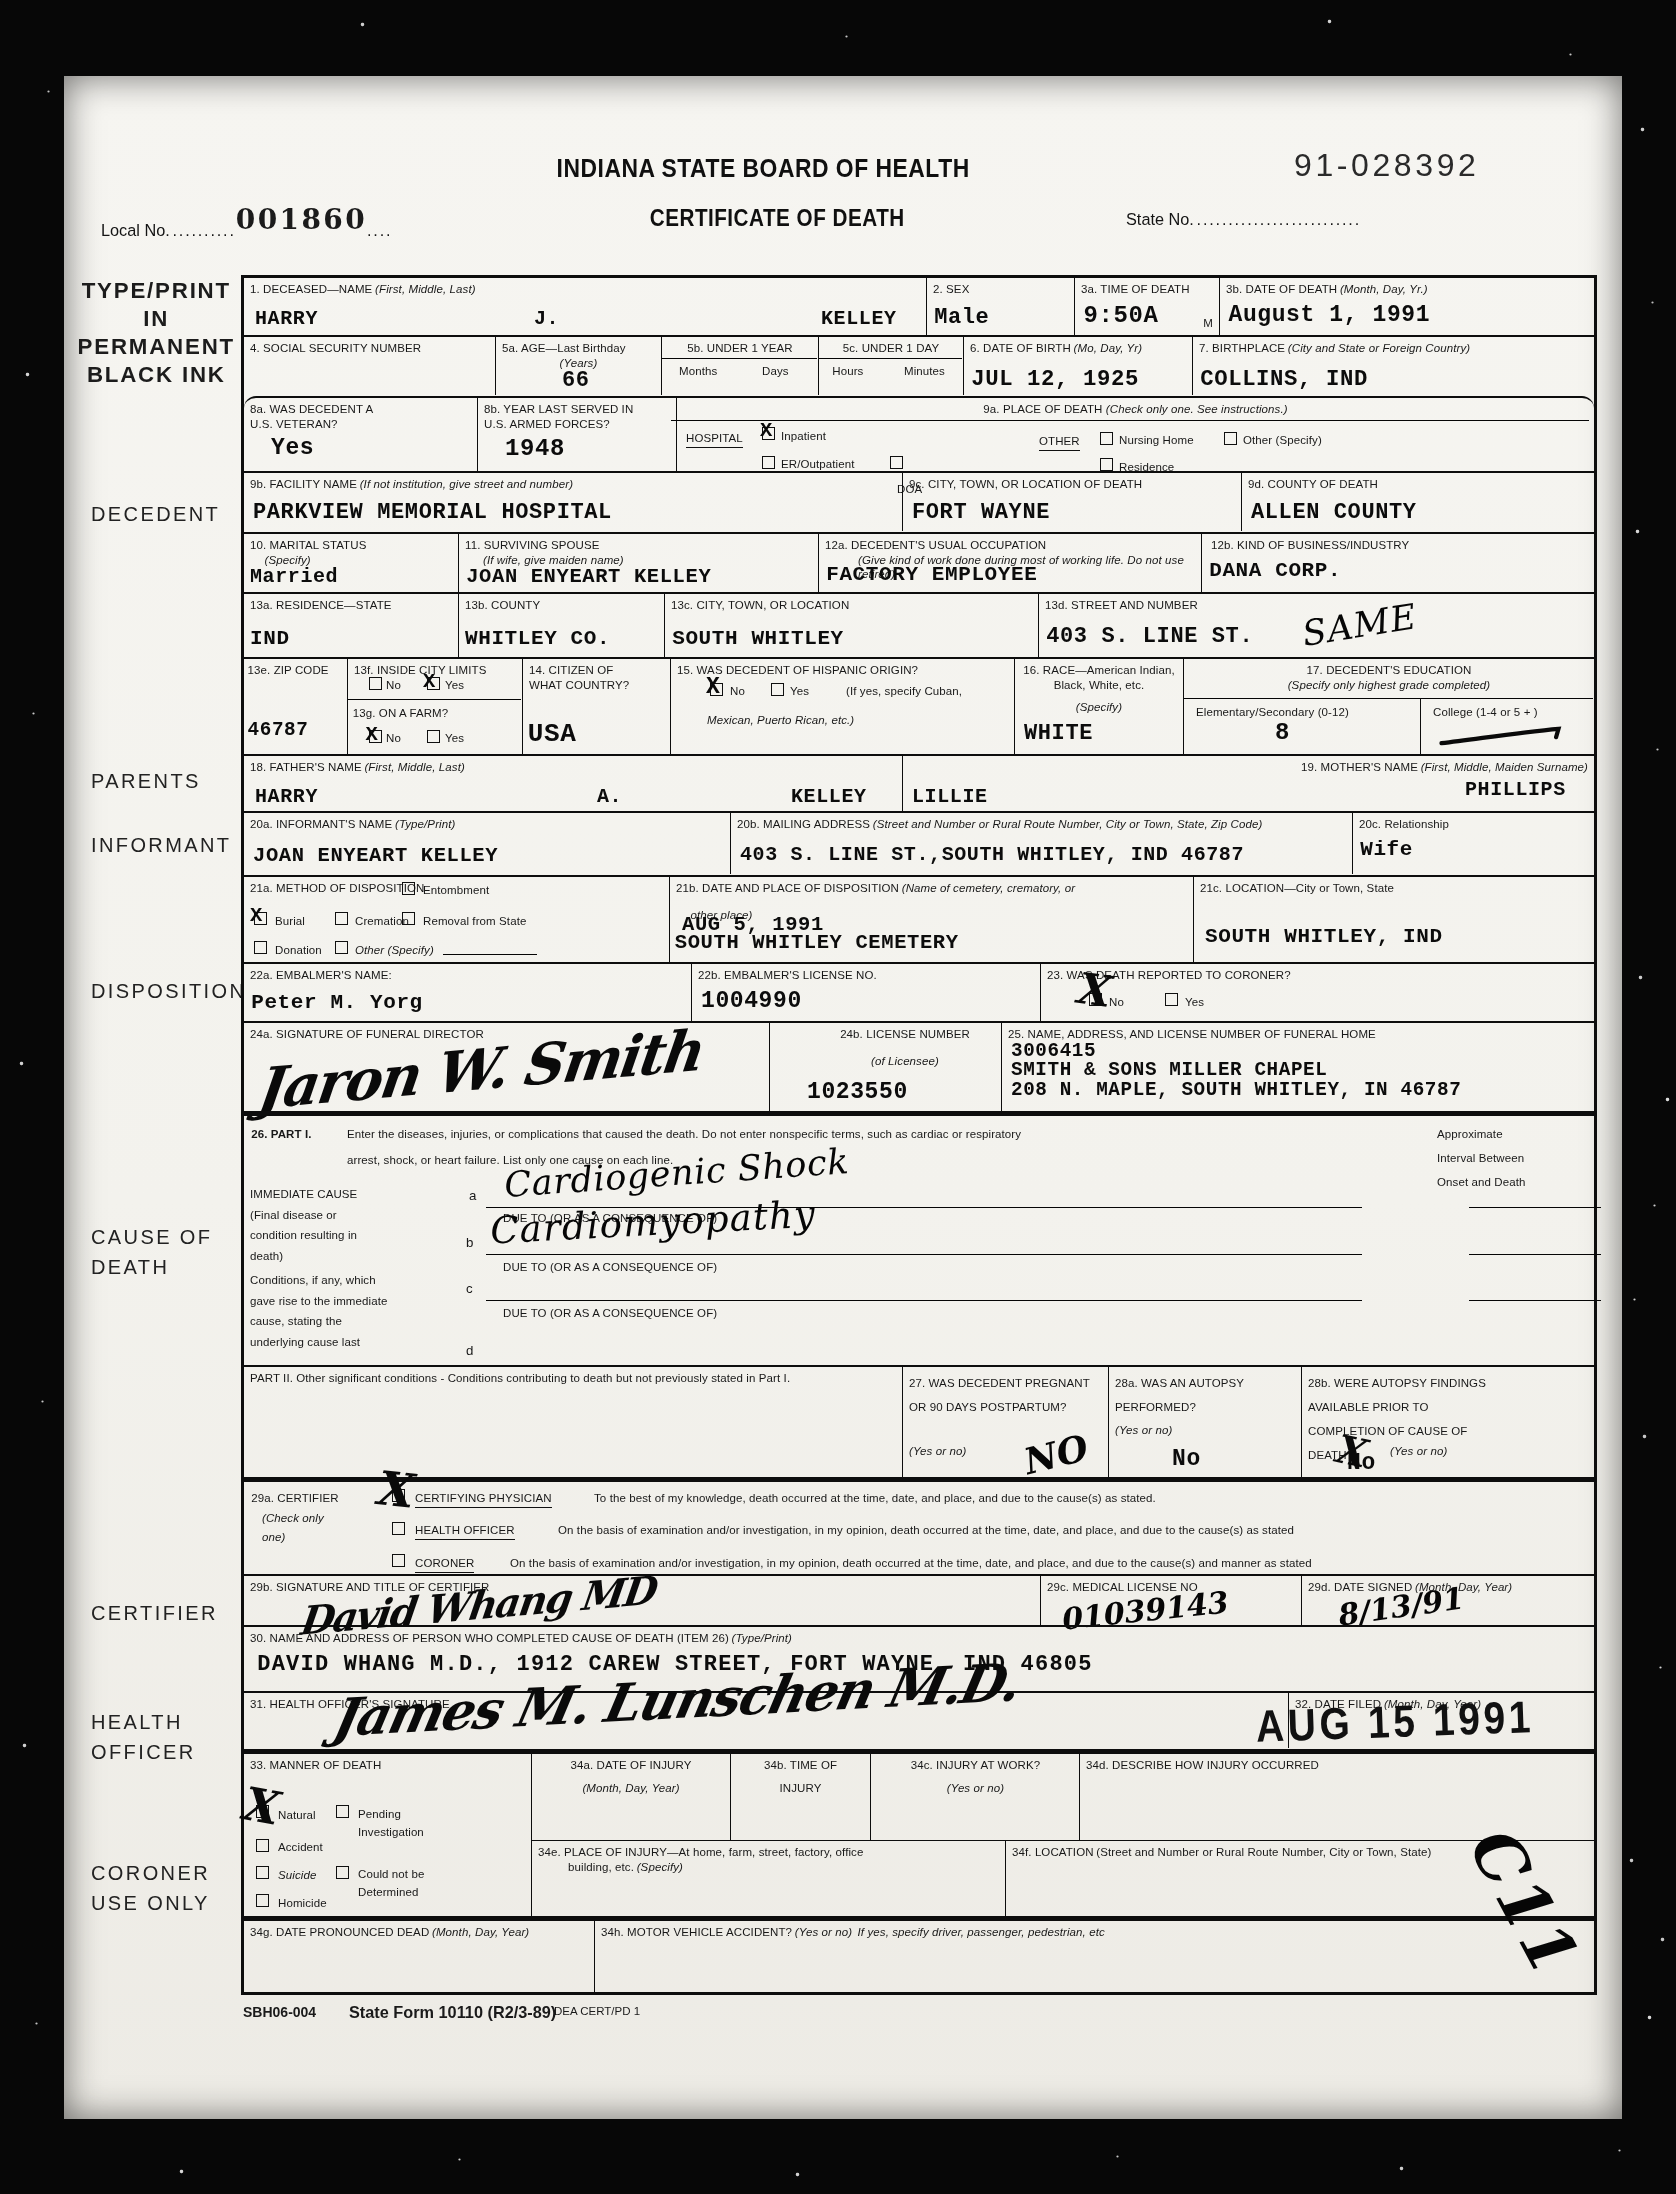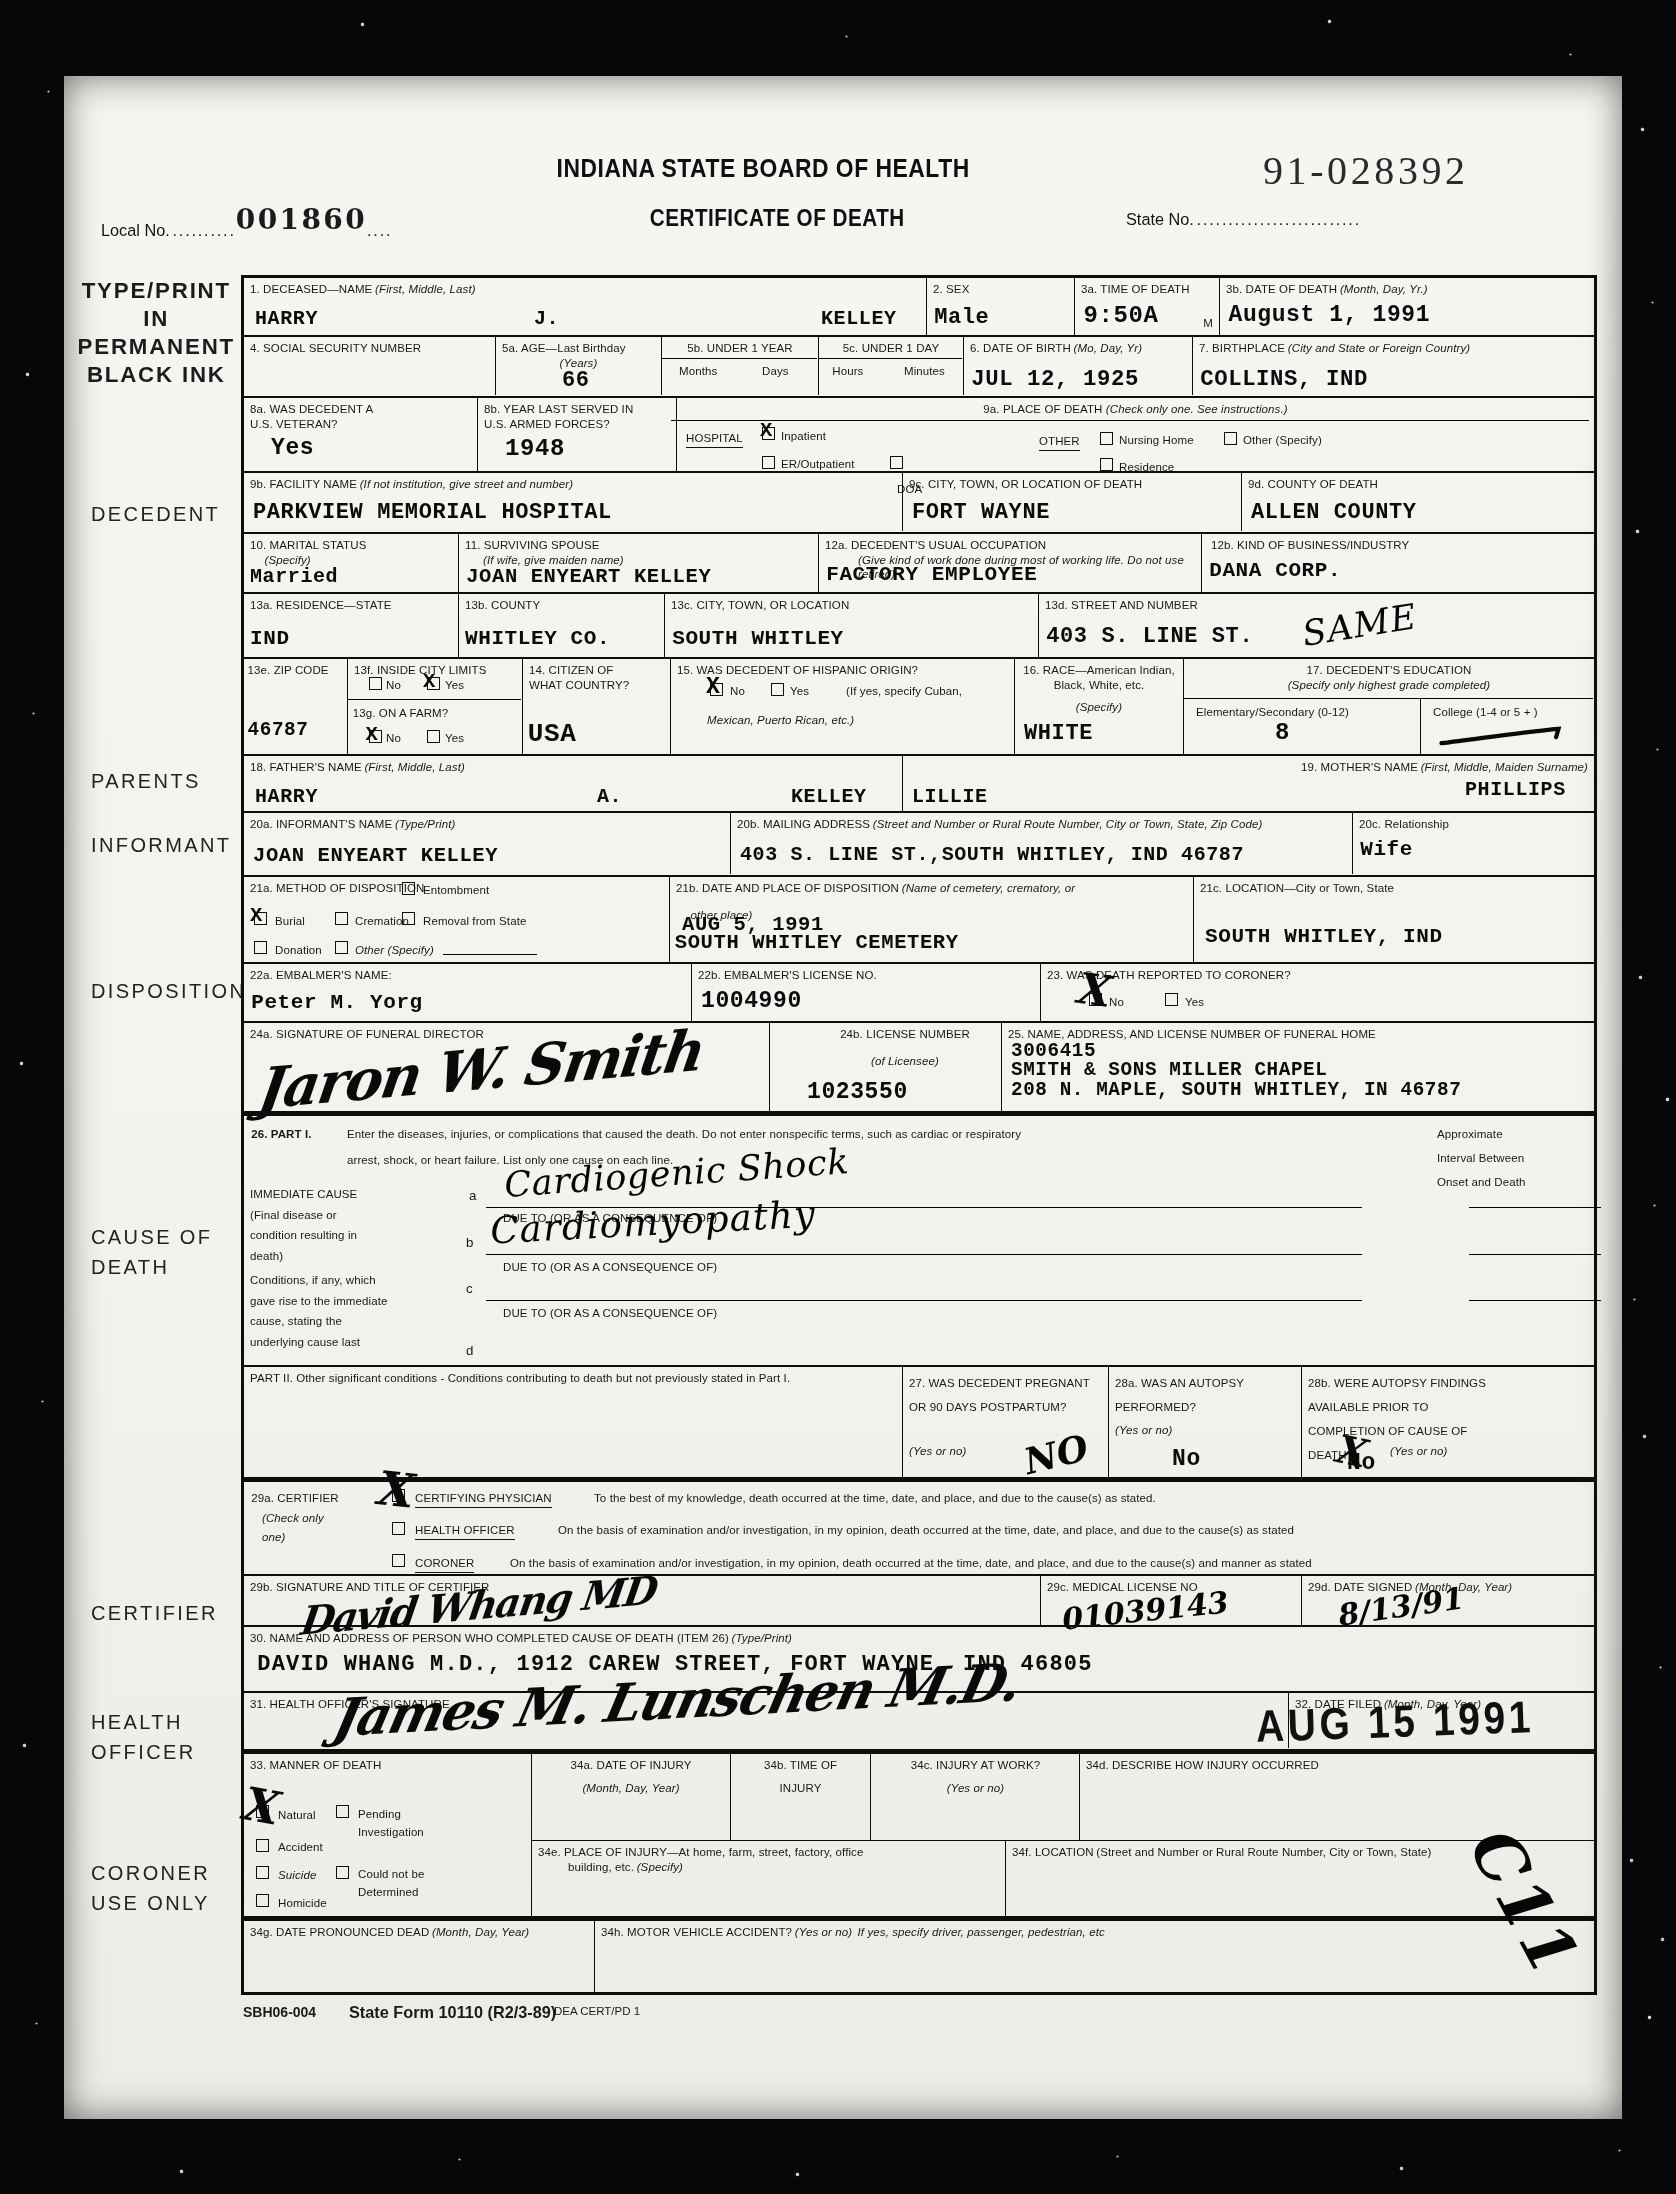--- a/index.html
+++ b/index.html
@@ -21,7 +21,7 @@
   .hlabel{font-size:16.3px;color:#141414;white-space:nowrap;}
   .hdots{font-size:16.3px;letter-spacing:1.8px;color:#141414;white-space:nowrap;}
   .localno{font-family:"DejaVu Serif",serif;font-weight:700;font-size:28px;letter-spacing:2.4px;color:#1b1b1b;}
-  .certno{font-family:Liberation Serif, serif;font-size:40px;letter-spacing:3.6px;color:#2a2a2a;white-space:nowrap;}
+  .certno{font-family:Liberation Sans, sans-serif;font-size:32px;letter-spacing:3.6px;color:#2a2a2a;white-space:nowrap;margin-left:31px;}
   .typeprint{width:175px;text-align:center;font-size:22.3px;font-weight:600;letter-spacing:1.8px;line-height:1.25;color:#1c1c1c;}
   .mlabel{font-size:20px;letter-spacing:2.4px;color:#222;font-weight:500;white-space:nowrap;line-height:1.5;}
   .form{position:absolute;left:177px;top:199px;width:1350px;height:1714px;border:3.6px solid #0d0d0d;box-sizing:content-box;background:transparent;}

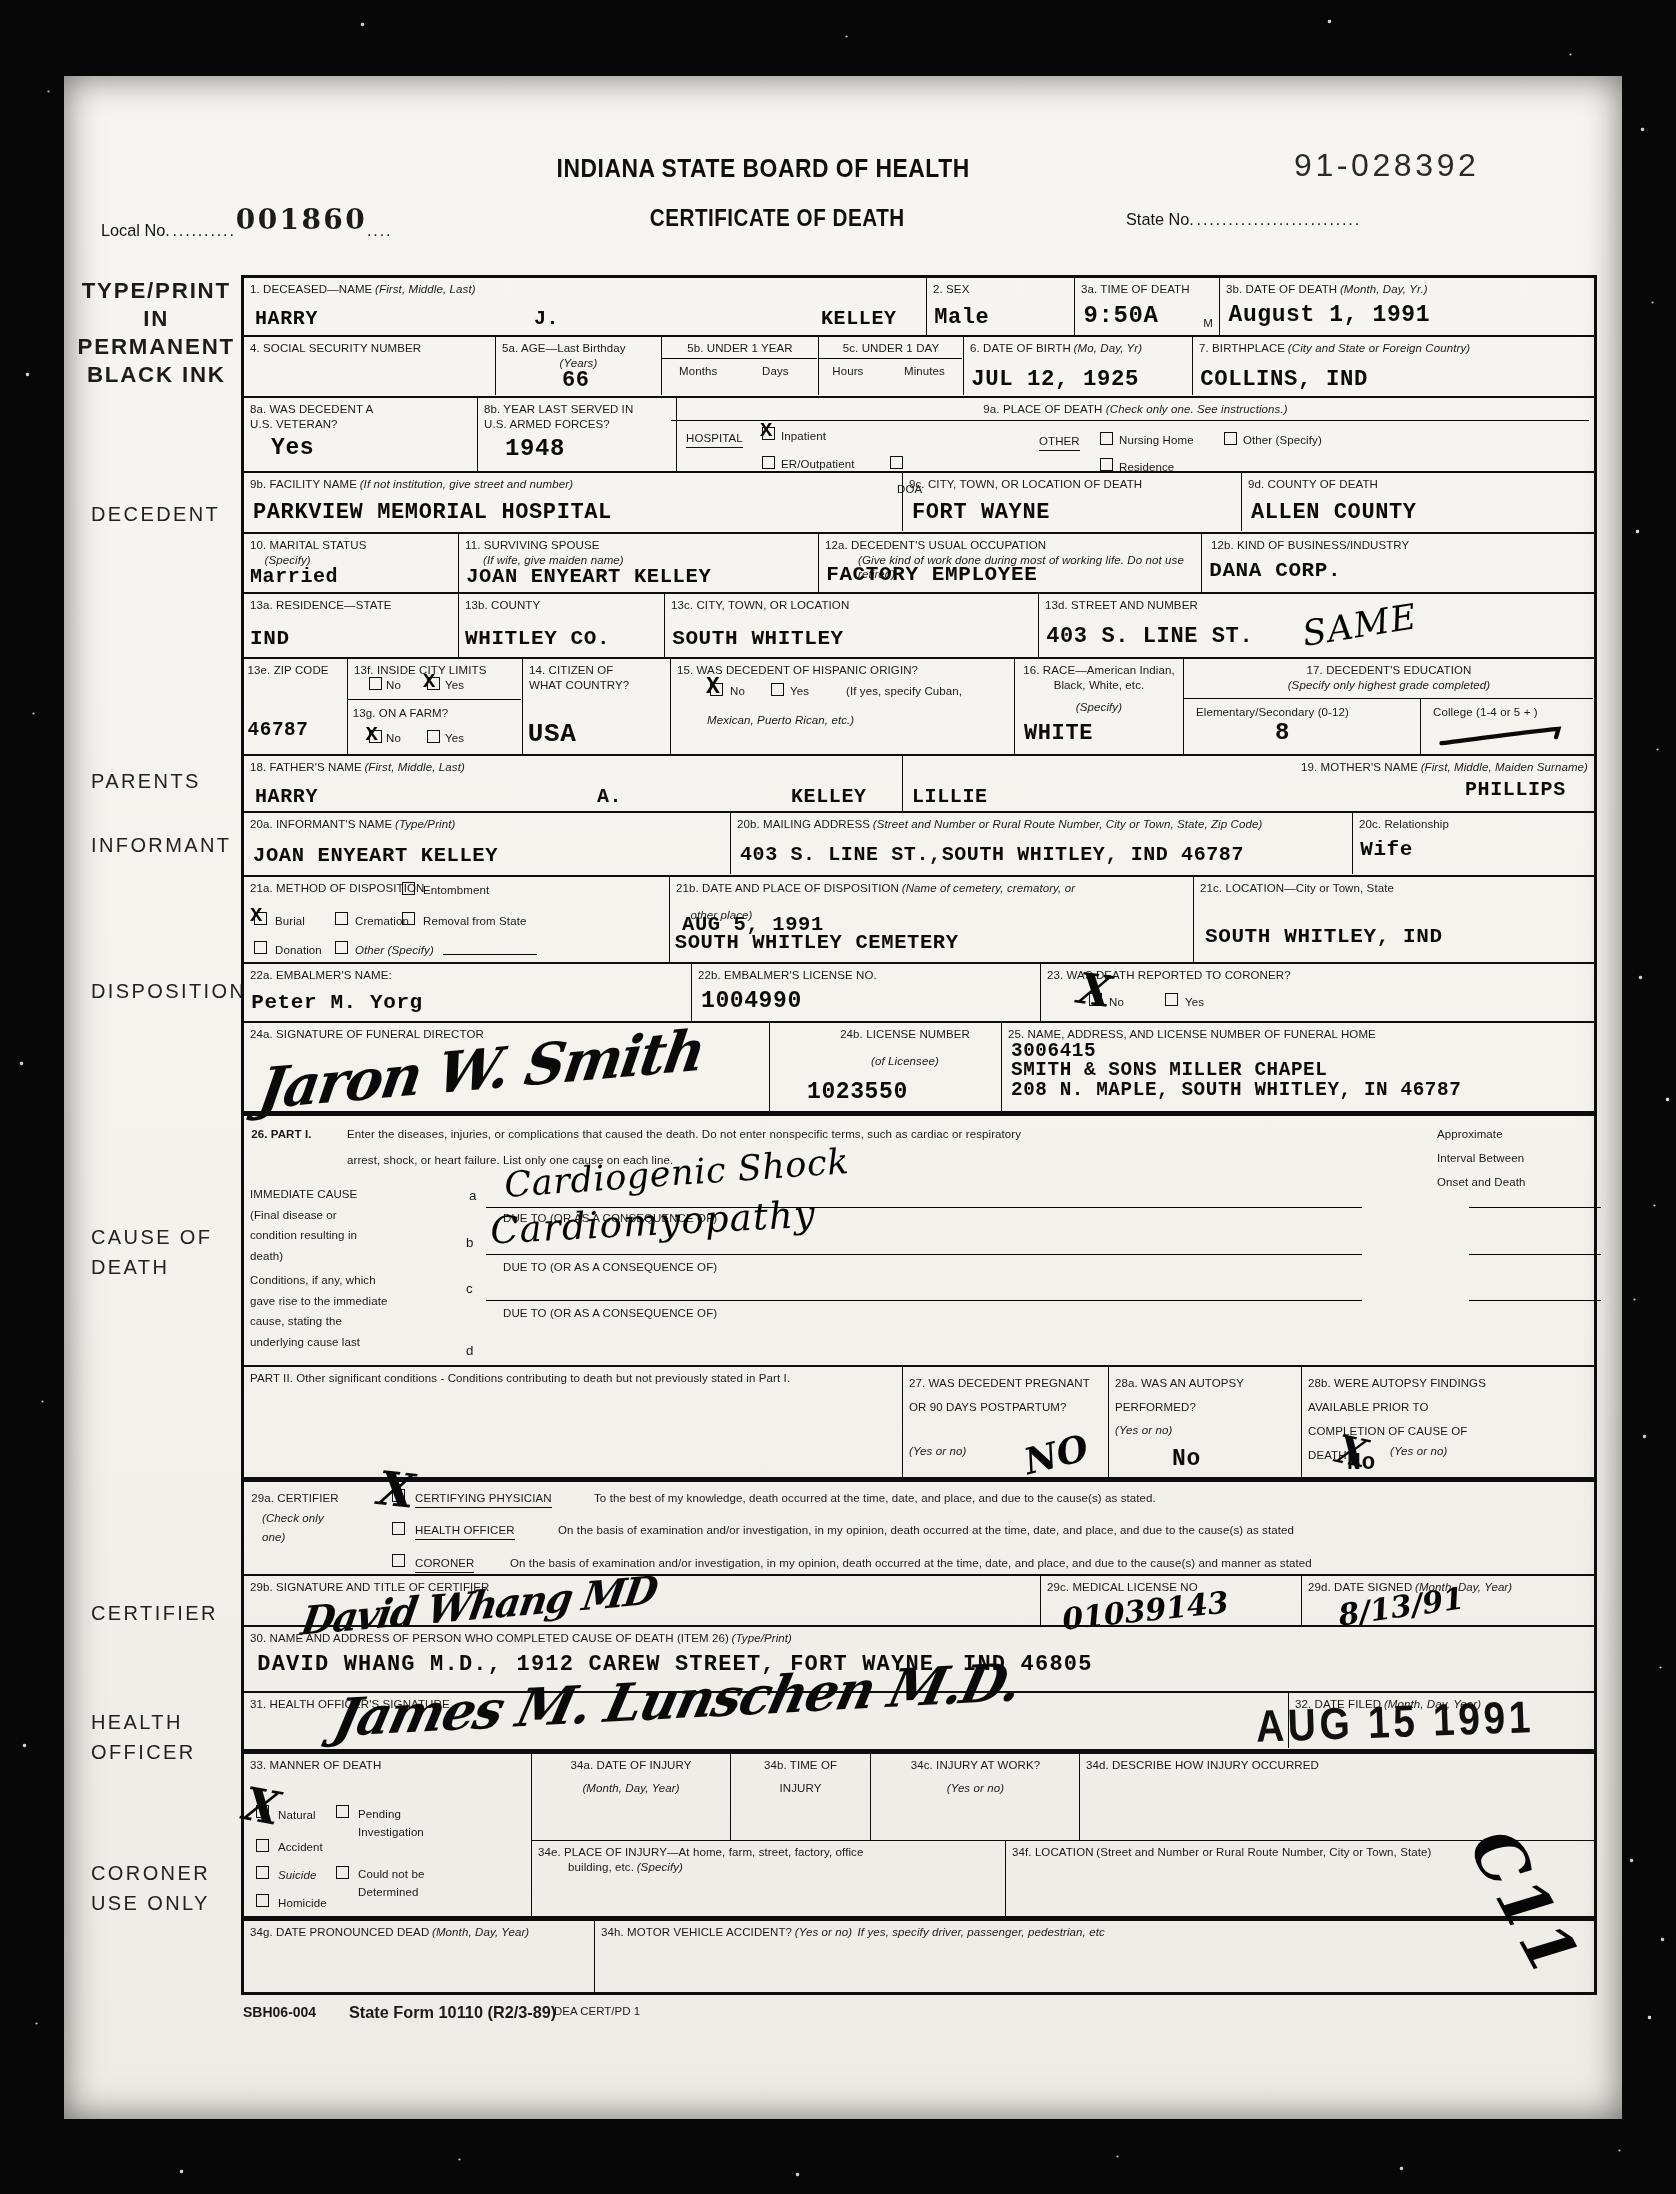--- a/index.html
+++ b/index.html
@@ -129,7 +129,7 @@
       </div>
     </div>
 
-    <div class="row" style="top:118px;height:75px;">
+    <div class="row" style="top:118px;height:75px;border-radius:12px;">
       <div class="c first" style="left:0;width:233px;">
         <div class="lb" style="width:145px;">8a. WAS DECEDENT A U.S. VETERAN?</div>
         <span class="tv" style="left:27px;top:37px;font-size:23px;">Yes</span>

